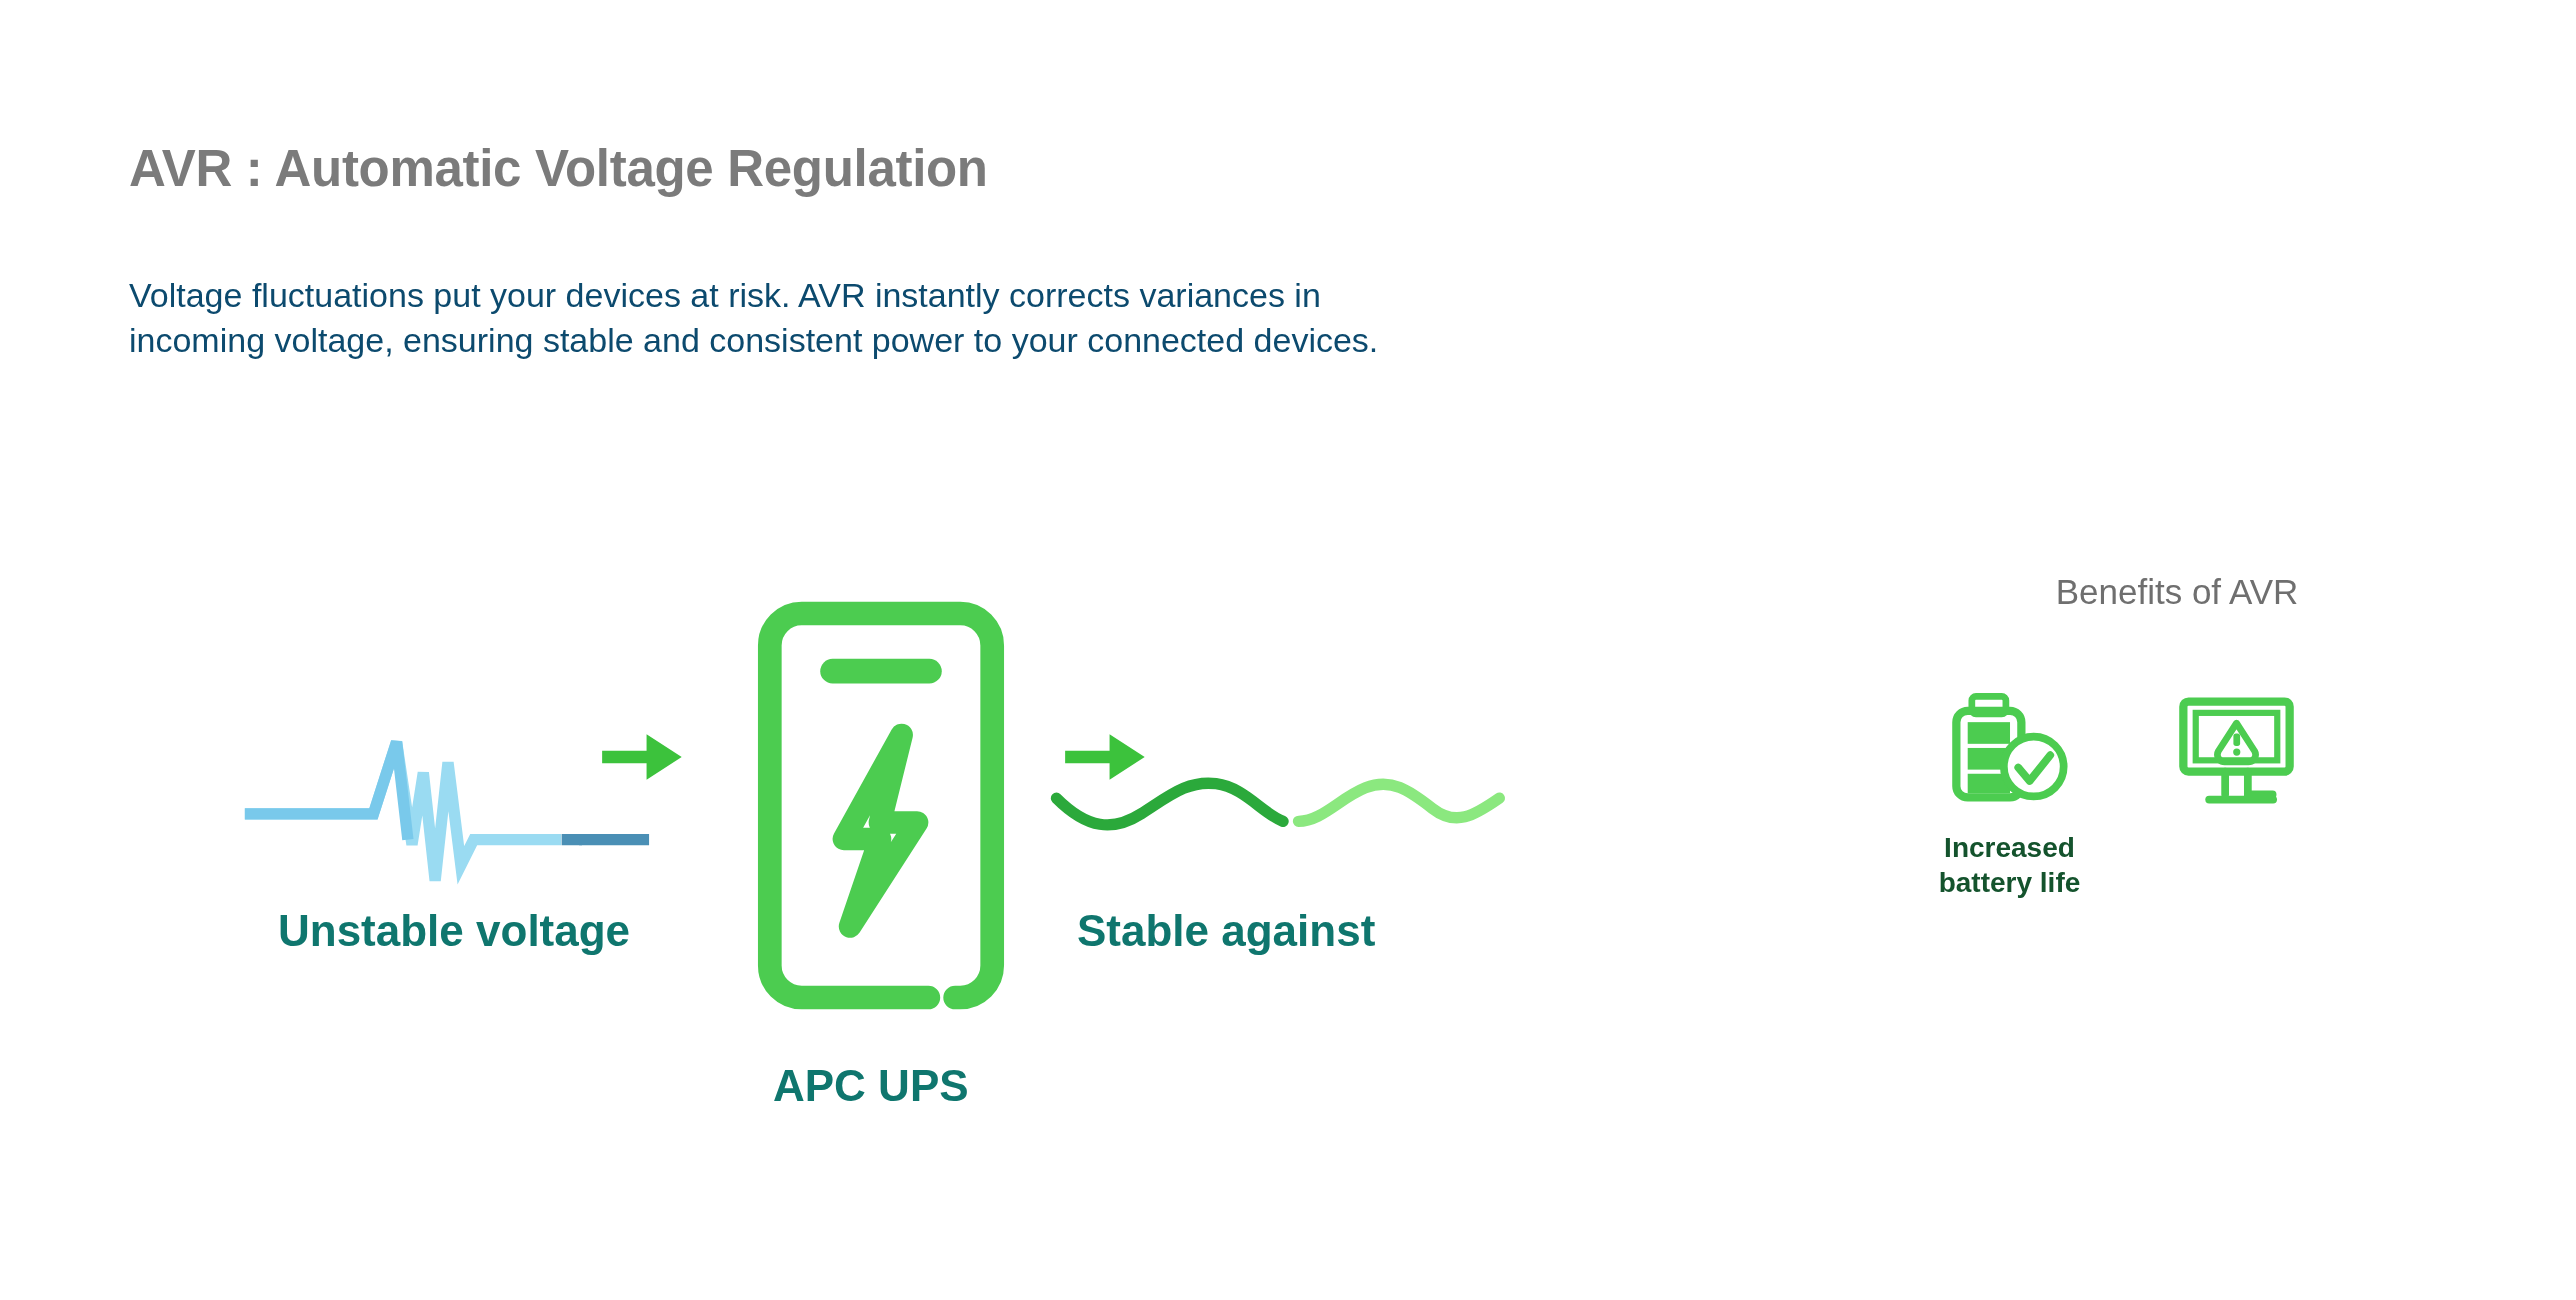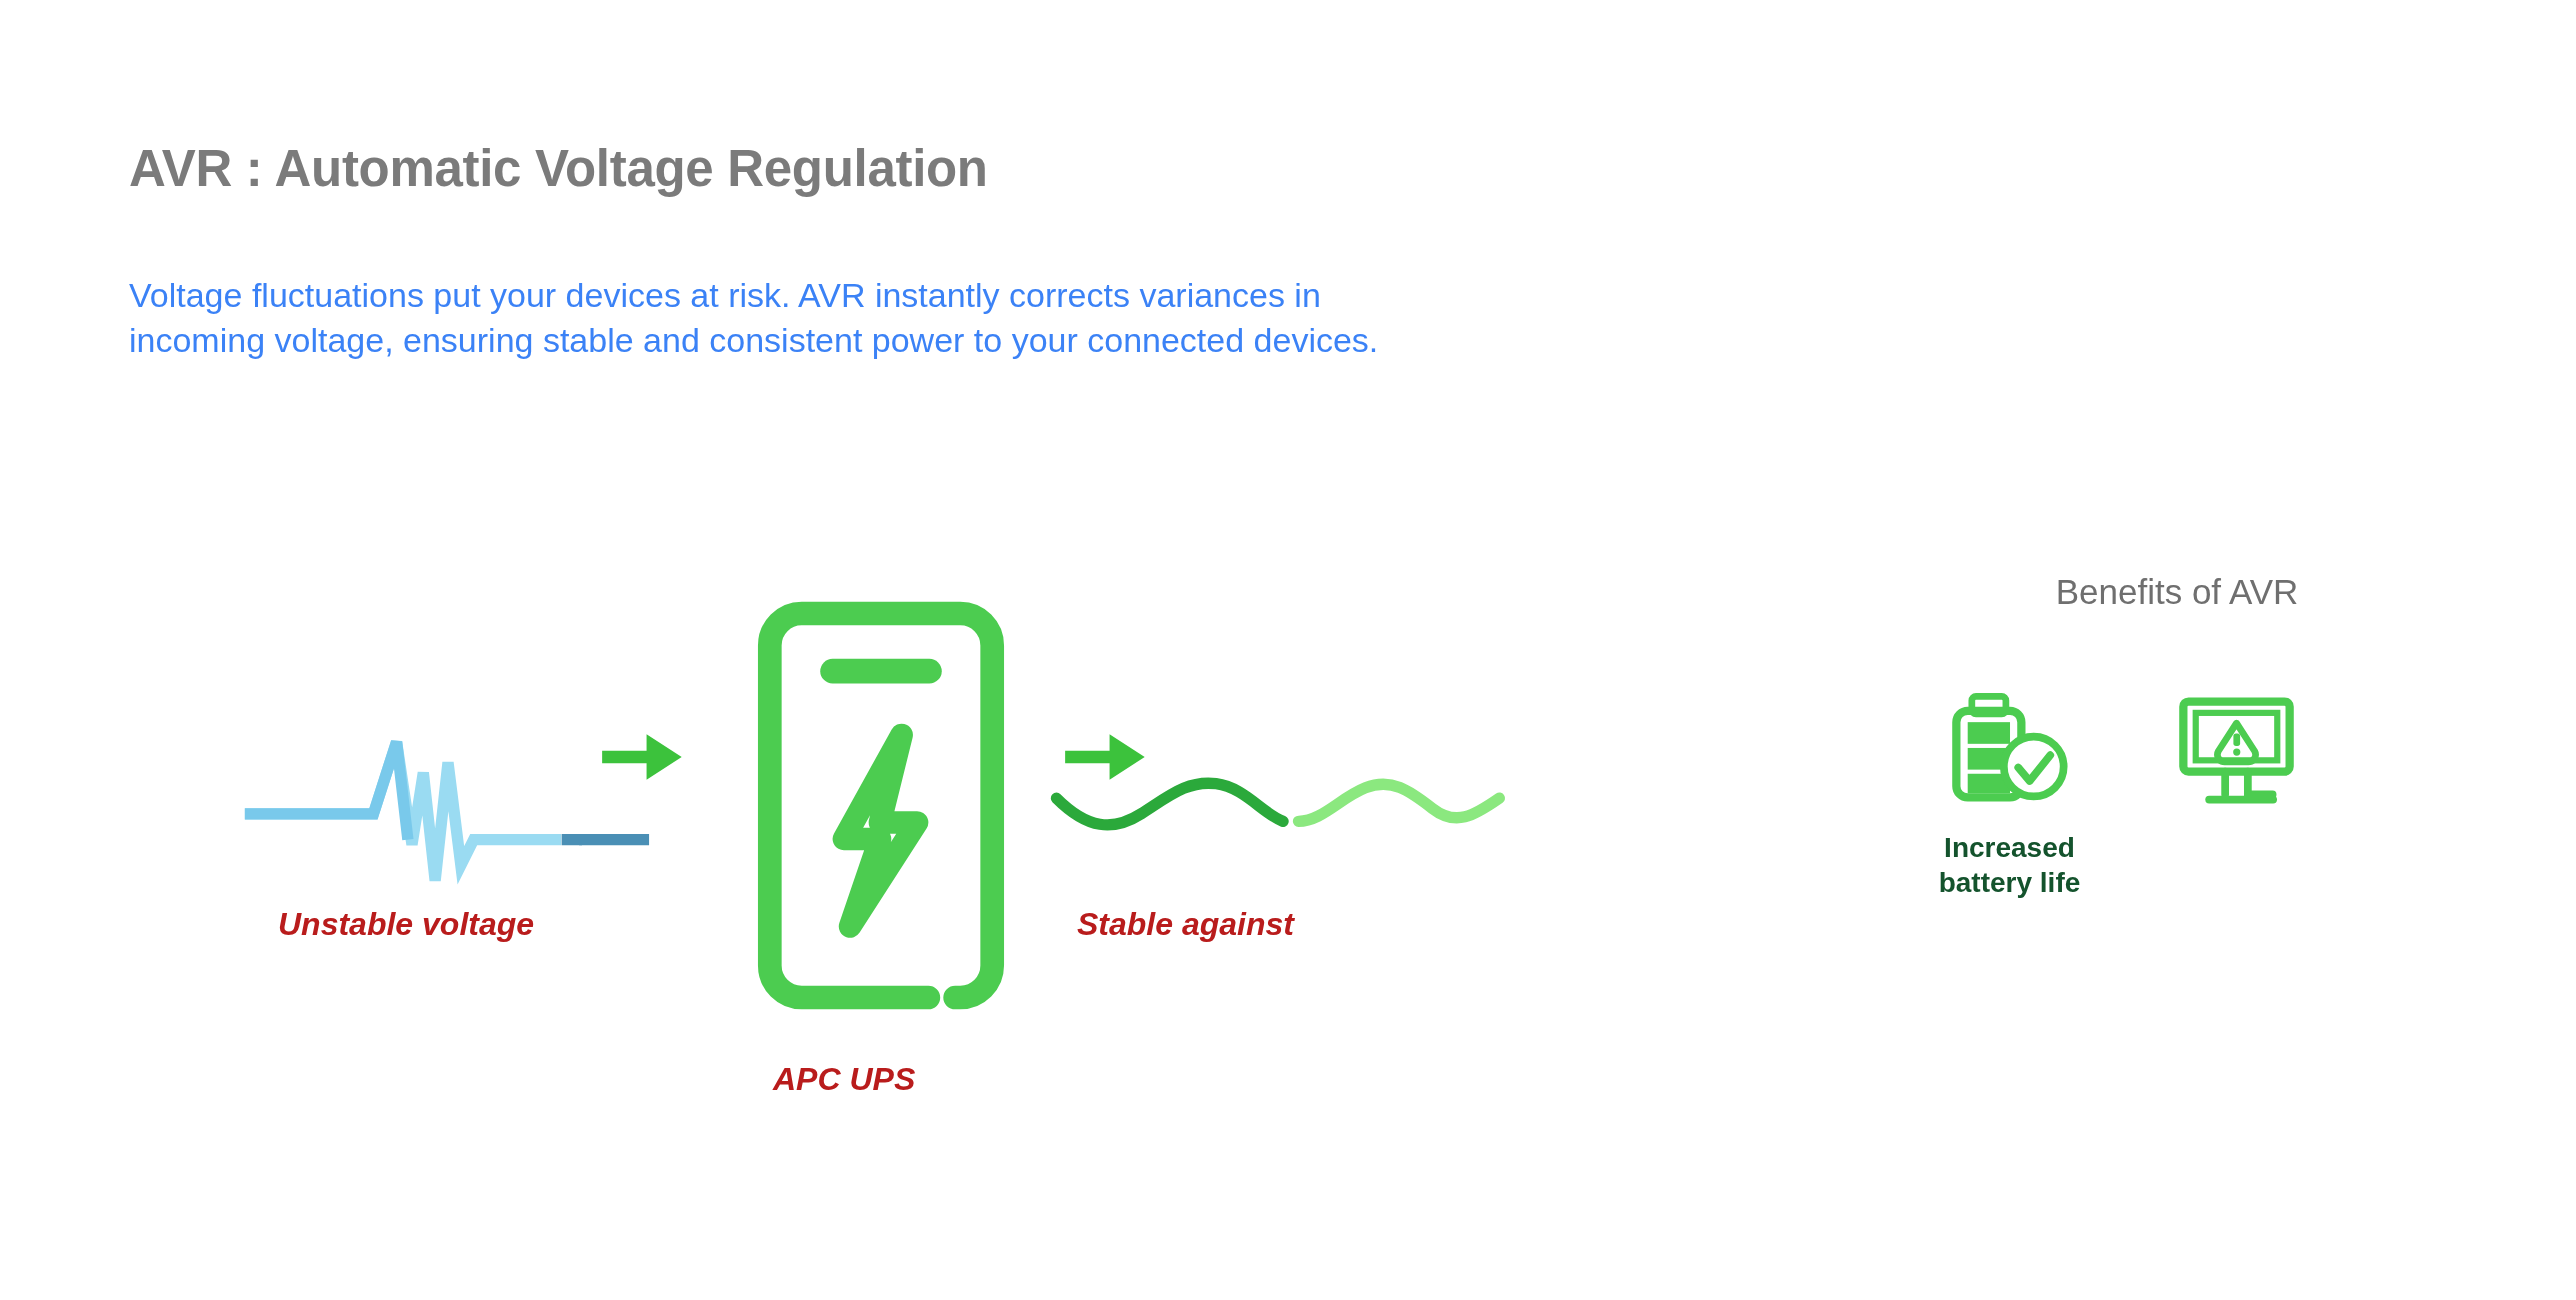--- a/index.html
+++ b/index.html
@@ -20,7 +20,7 @@
   }
   .subtitle{
     position:absolute;left:129px;top:273px;
-    font-size:34px;color:#3b82f6;line-height:1.32;
+    font-size:34px;color:#0c4a6e;line-height:1.32;
     font-weight:400;white-space:pre-line;
   }
 

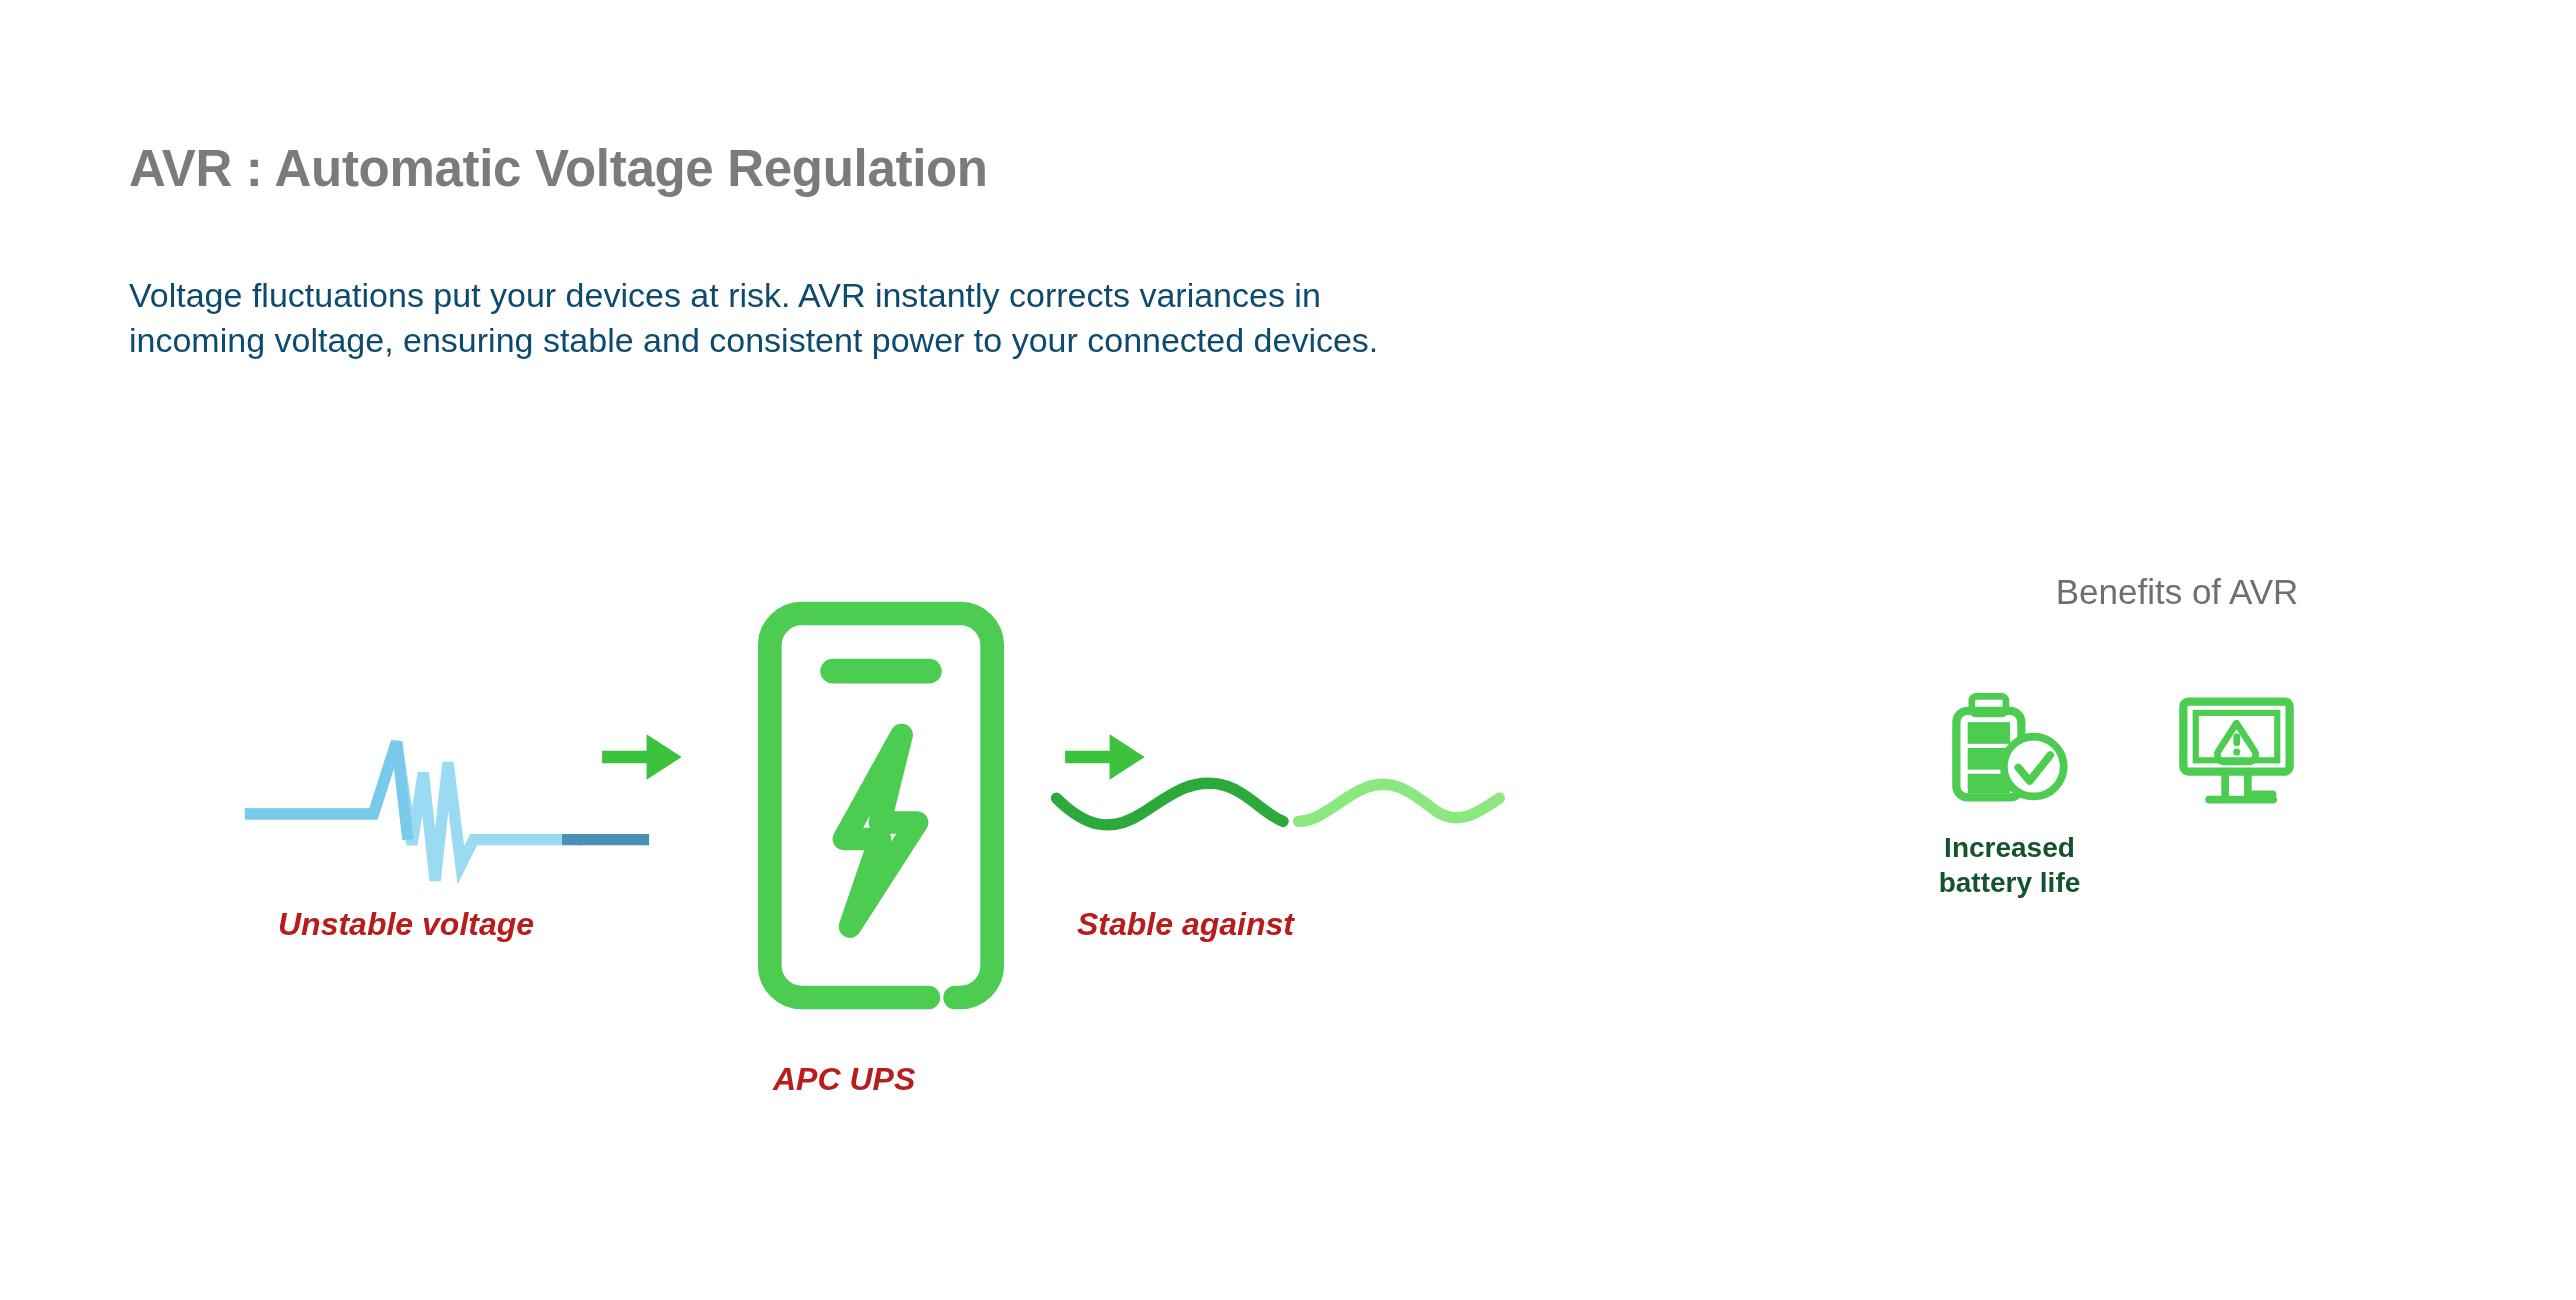--- a/index.html
+++ b/index.html
@@ -34,8 +34,8 @@
   .wave-right{position:absolute;left:1041px;top:170px;}
 
   .cap{
-    position:absolute;font-size:32px;color:#b91c1c;
-    font-weight:bold;white-space:nowrap;font-style:italic;
+    position:absolute;font-size:44px;color:#0f766e;
+    font-weight:bold;white-space:nowrap;
   }
   .cap-unstable{left:278px;top:350px;}
   .cap-stable{left:1077px;top:350px;}

